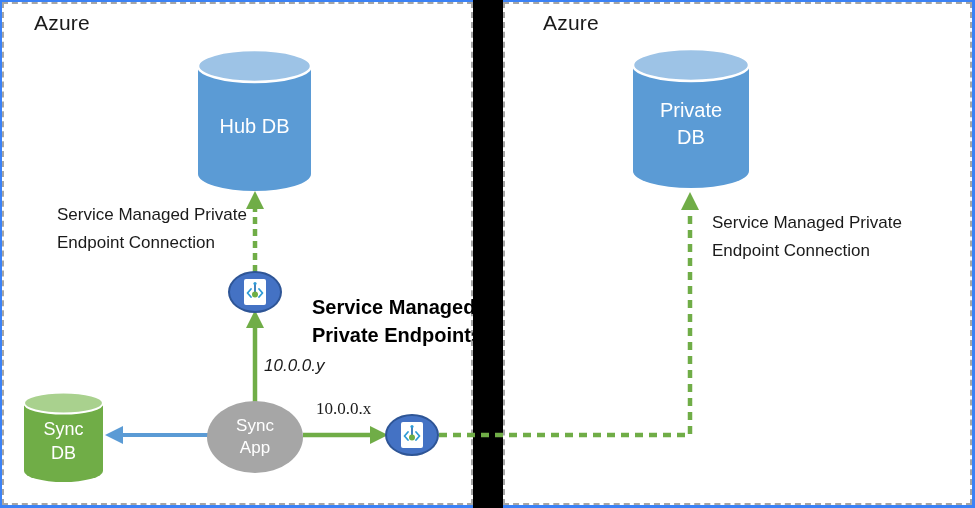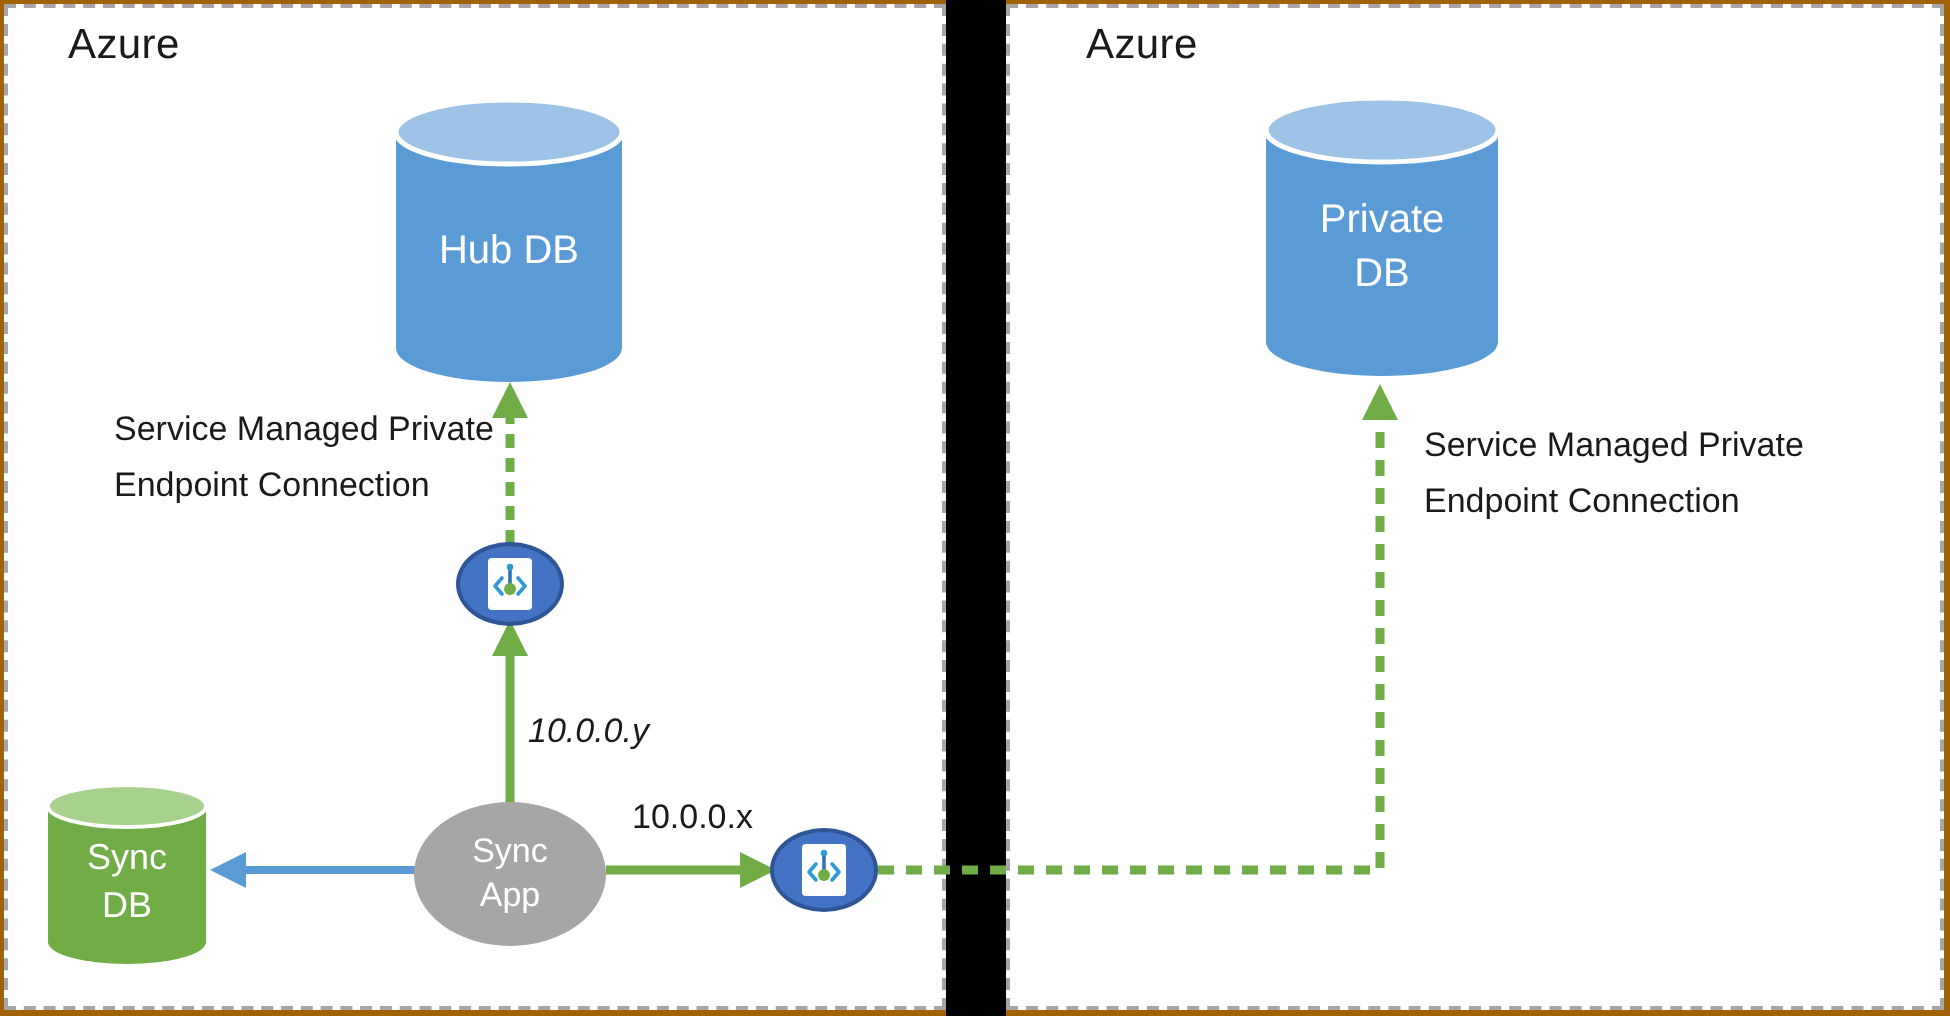--- a/index.html
+++ b/index.html
@@ -6,7 +6,7 @@
   #canvas {
     position: relative;
     width: 975px; height: 508px;
-    background: #a16207;
+    background: #3b82f6;
     overflow: hidden;
     font-family: "Liberation Sans", sans-serif;
     color: #111111;

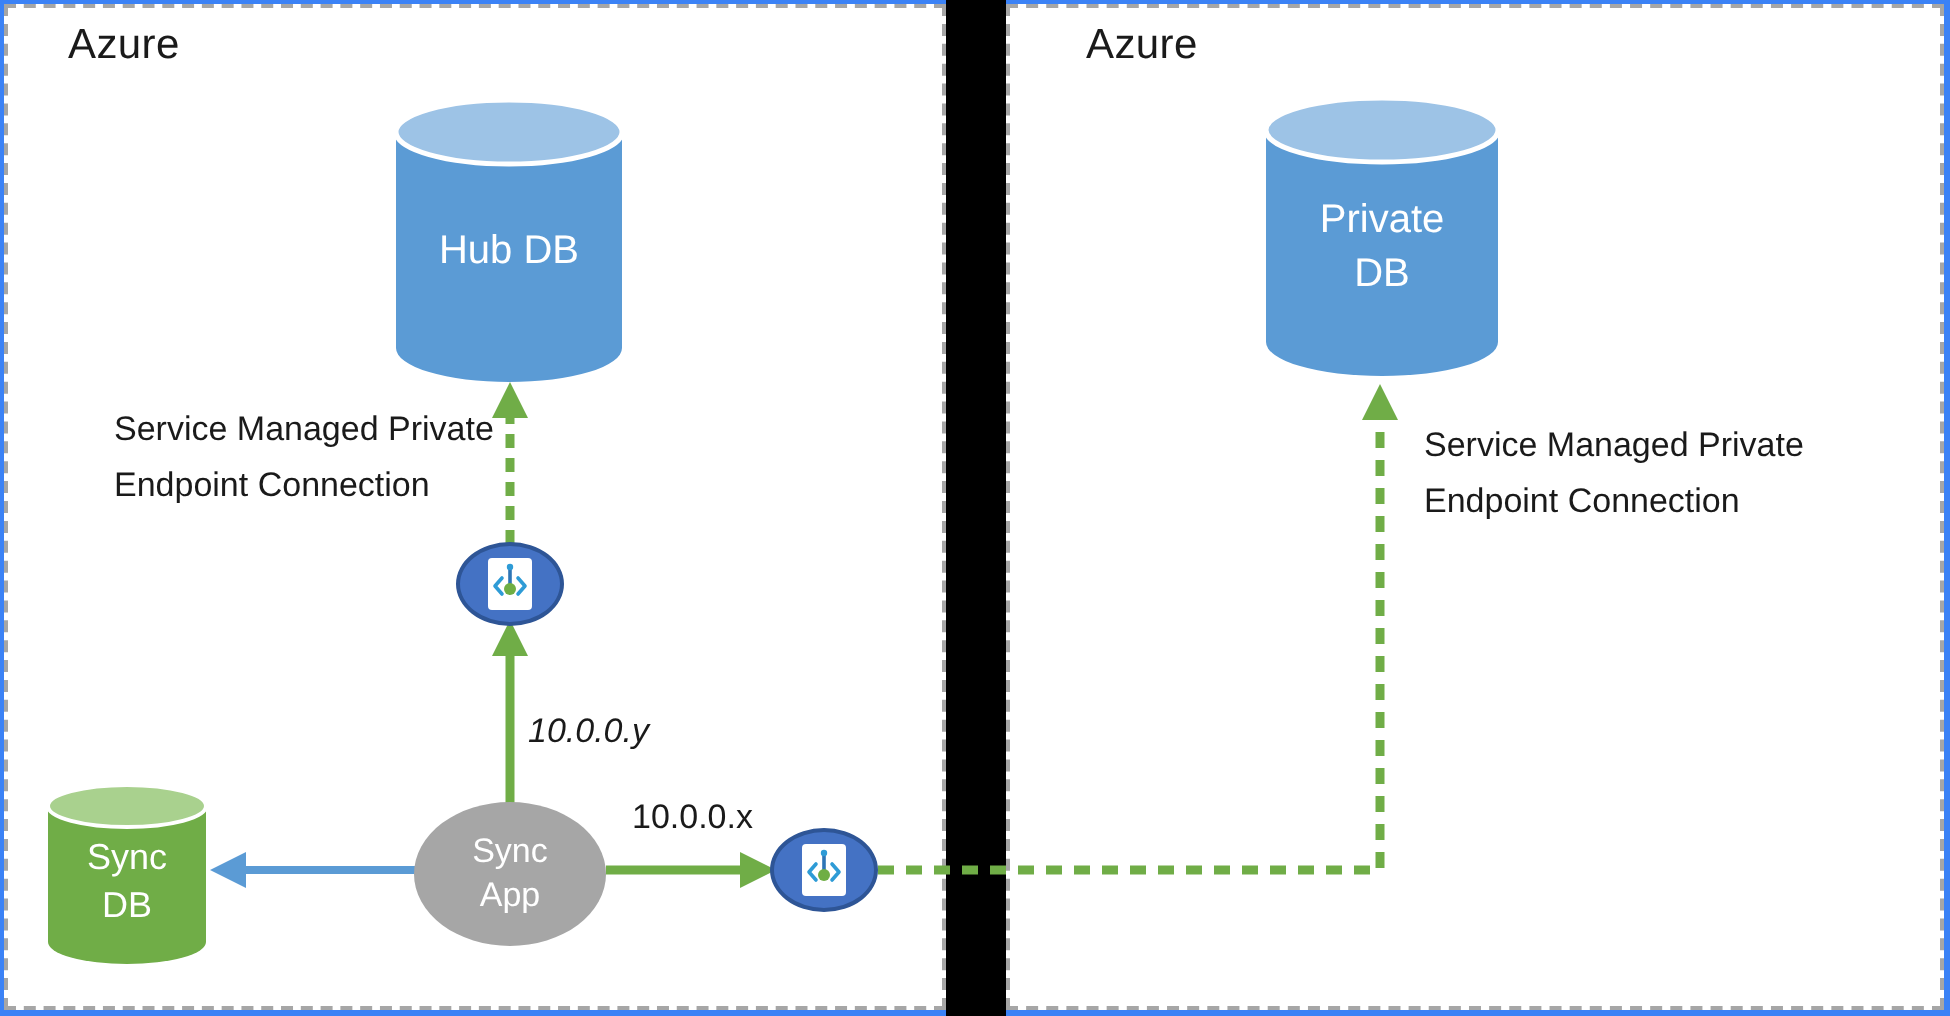--- a/index.html
+++ b/index.html
@@ -190,6 +190,8 @@
 Endpoint Connection</div>
   <div id="right-conn-label" class="note">Service Managed Private
 Endpoint Connection</div>
+  <div id="endpoints-title" class="note">Service Managed
+Private Endpoints</div>
   <div id="ip-y" class="ip-label">10.0.0.y</div>
   <div id="ip-x" class="ip-label">10.0.0.x</div>
 

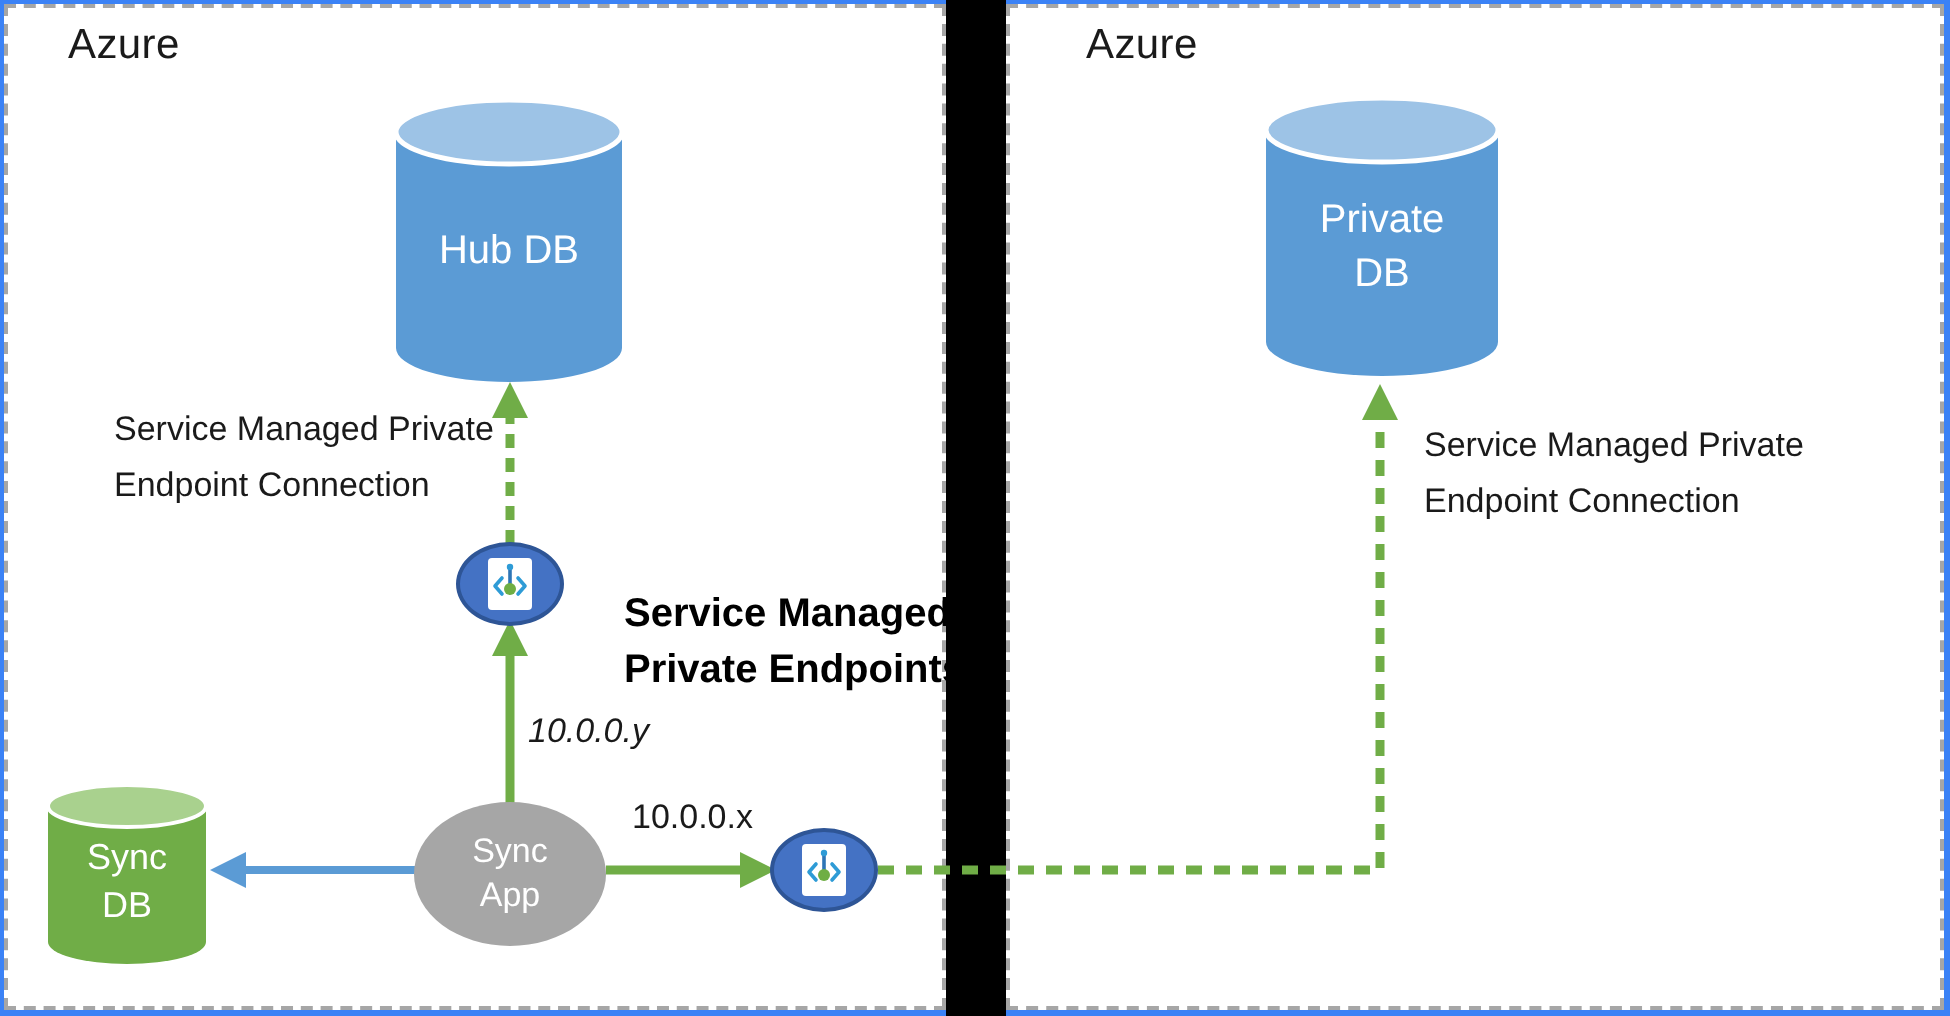--- a/index.html
+++ b/index.html
@@ -91,7 +91,7 @@
   #endpoints-title  { left: 297px; top: 293px; font-weight: bold; font-size: 20px; line-height: 1.4; color:#000; }
   .ip-label { position: absolute; font-size: 17px; color: #1a1a1a; }
   #ip-y { left: 264px; top: 356px; font-style: italic; }
-  #ip-x { left: 316px; top: 399px; }
+  #ip-x { left: 316px; top: 399px; font-family: Liberation Serif, serif; }
 </style>
 </head>
 <body>

